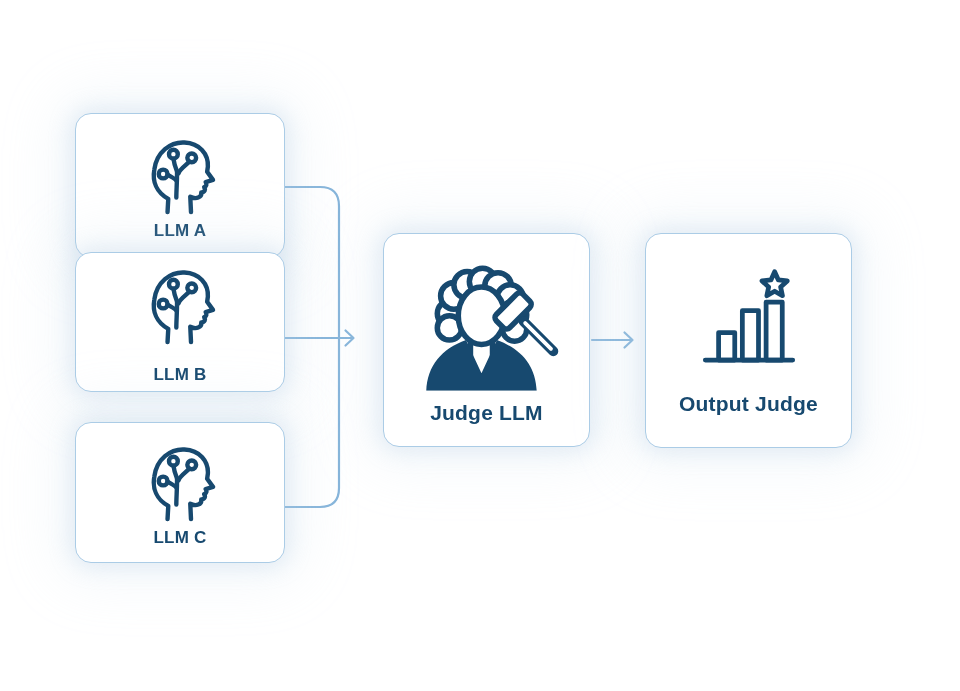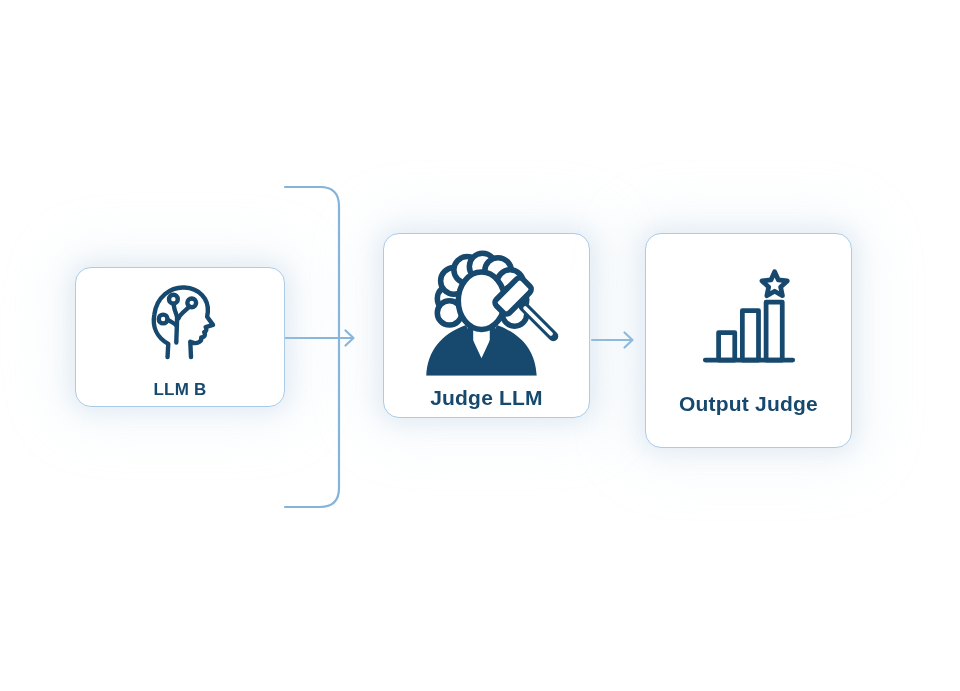--- a/index.html
+++ b/index.html
@@ -132,6 +132,14 @@
     </g>
   </svg>
 
+  <div class="node small" id="node-llm-a">
+    <span class="icon">
+      <svg viewBox="0 0 120 120">
+          <use href="#sym-ai-head"></use>
+        </svg>
+    </span>
+    <span class="label">LLM A</span>
+  </div>
 
   <div class="node small" id="node-llm-b">
     <span class="icon">

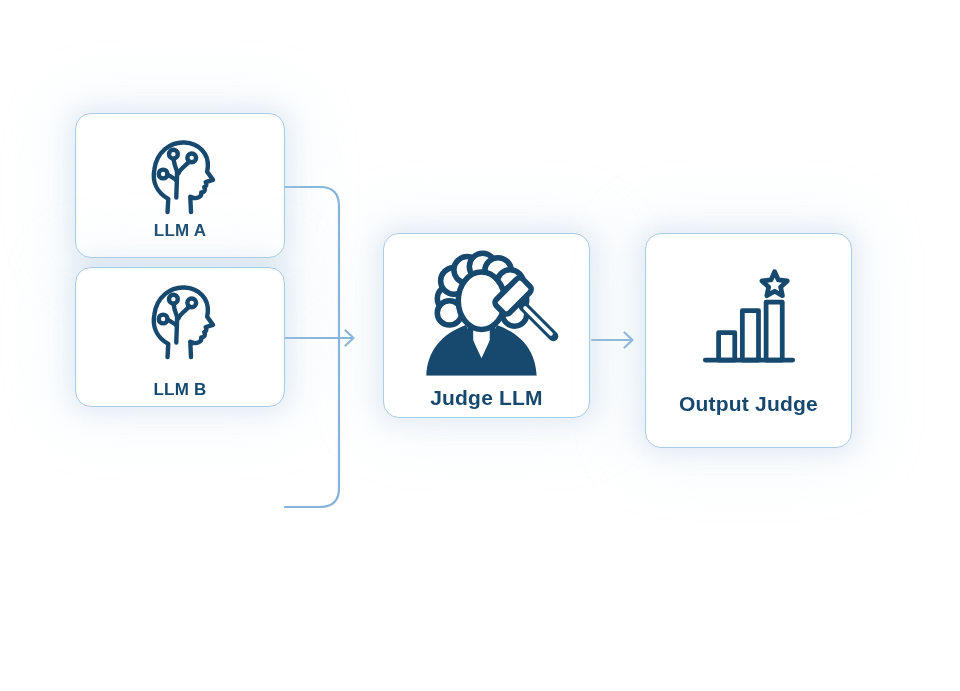--- a/index.html
+++ b/index.html
@@ -48,7 +48,7 @@
   }
   
   #node-llm-a { left: 75px;  top: 113px; width: 210px; height: 145px; gap: 3px; }
-  #node-llm-b { left: 75px;  top: 267px; width: 210px; height: 140px; gap: 17px; }
+  #node-llm-b { left: 75px;  top: 252px; width: 210px; height: 140px; gap: 17px; }
   #node-llm-c { left: 75px;  top: 422px; width: 210px; height: 141px; gap: 3px; }
   .node.small .label { font-size: 17px; }
   .node.small .icon svg { width: 88px; height: 88px; }

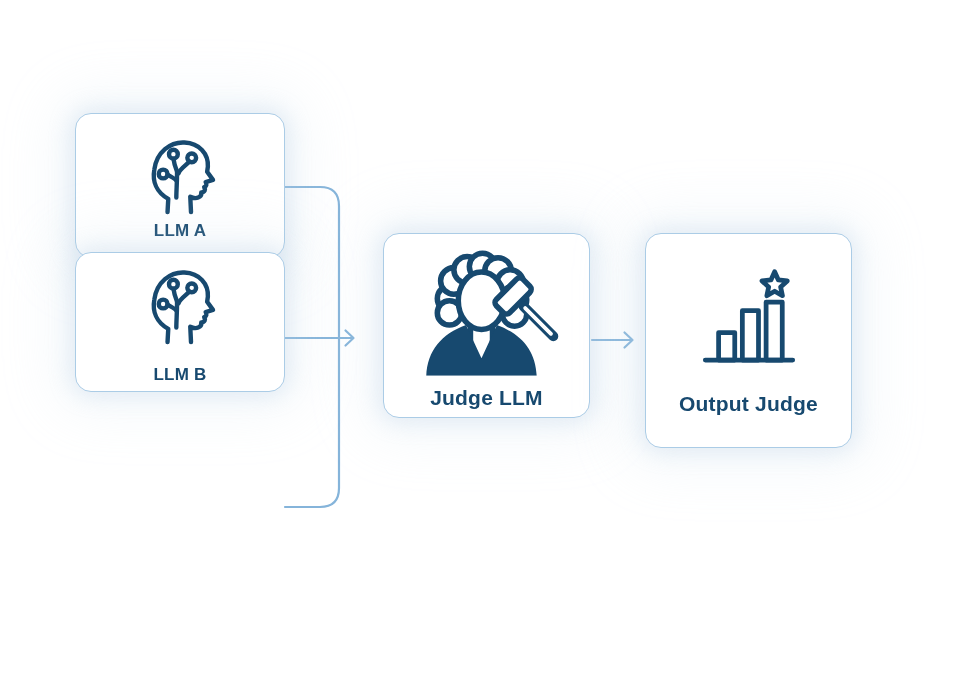--- a/index.html
+++ b/index.html
@@ -53,7 +53,7 @@
   .node.small .label { font-size: 17px; }
   .node.small .icon svg { width: 88px; height: 88px; }
   
-  #node-judge  { left: 383px; top: 233px; width: 207px; height: 185px; gap: 10px; }
+  #node-judge  { left: 383px; top: 233px; width: 207px; height: 214px; gap: 10px; }
   #node-output { left: 645px; top: 233px; width: 207px; height: 215px; gap: 12px; }
   .node.big .label { font-size: 21px; }
   #node-judge .icon svg  { width: 148px; height: 135px; }

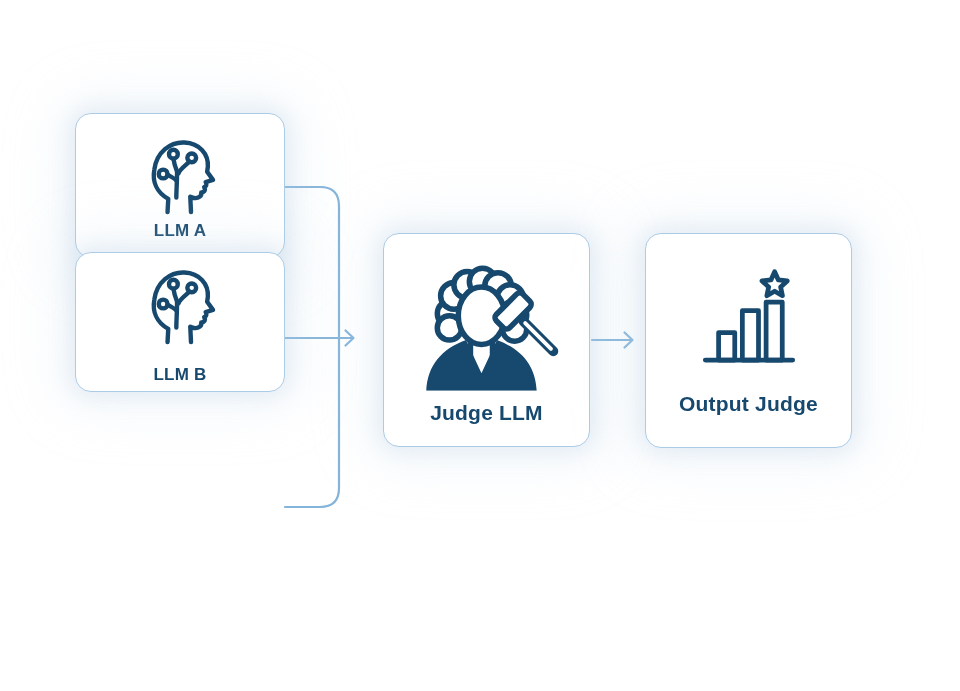--- a/index.html
+++ b/index.html
@@ -150,6 +150,14 @@
     <span class="label">LLM B</span>
   </div>
 
+  <div class="node small" id="node-llm-c">
+    <span class="icon">
+      <svg viewBox="0 0 120 120">
+          <use href="#sym-ai-head"></use>
+        </svg>
+    </span>
+    <span class="label">LLM C</span>
+  </div>
 
   <div class="node big" id="node-judge">
     <span class="icon">

